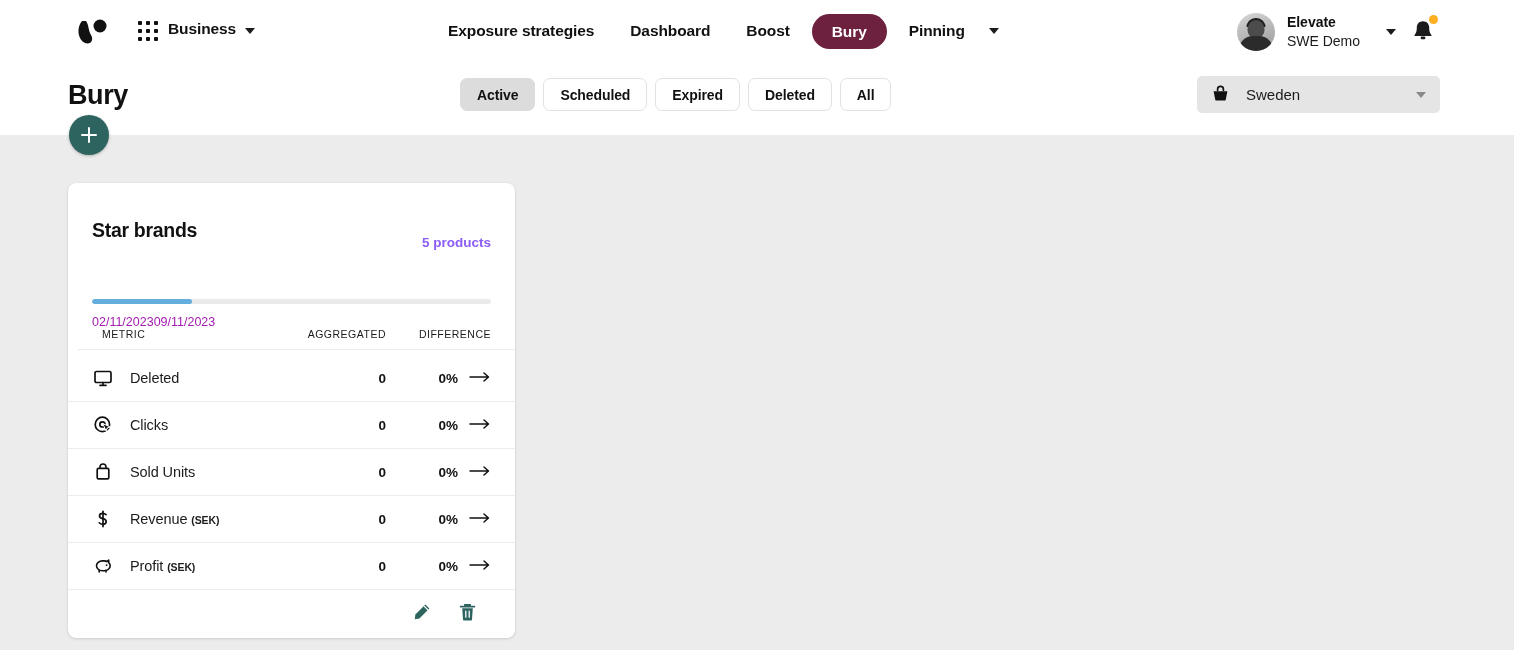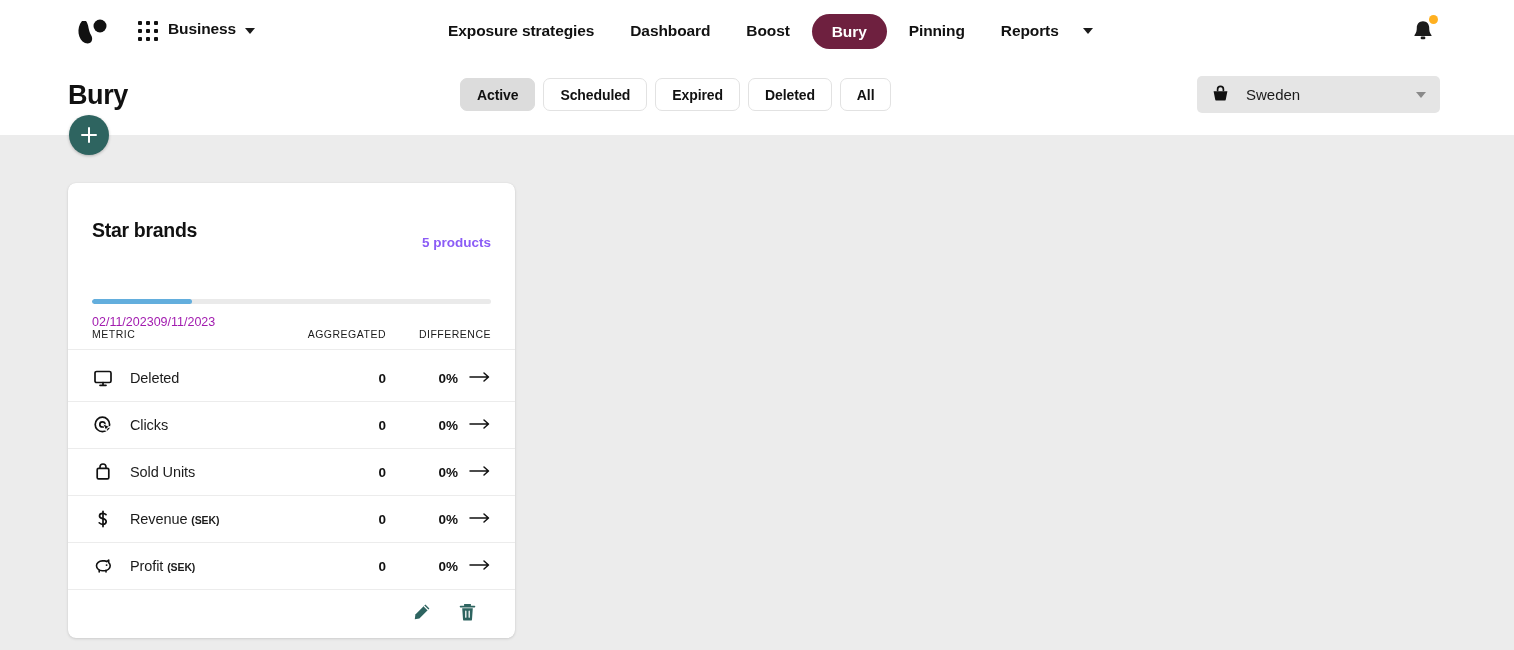--- a/index.html
+++ b/index.html
@@ -240,7 +240,6 @@
       <a class="navlink">Boost</a>
       <a class="navlink active">Bury</a>
       <a class="navlink">Pinning</a>
-      <a class="navlink">Reports</a>
       <span class="caret reports-caret"></span>
     </nav>
 

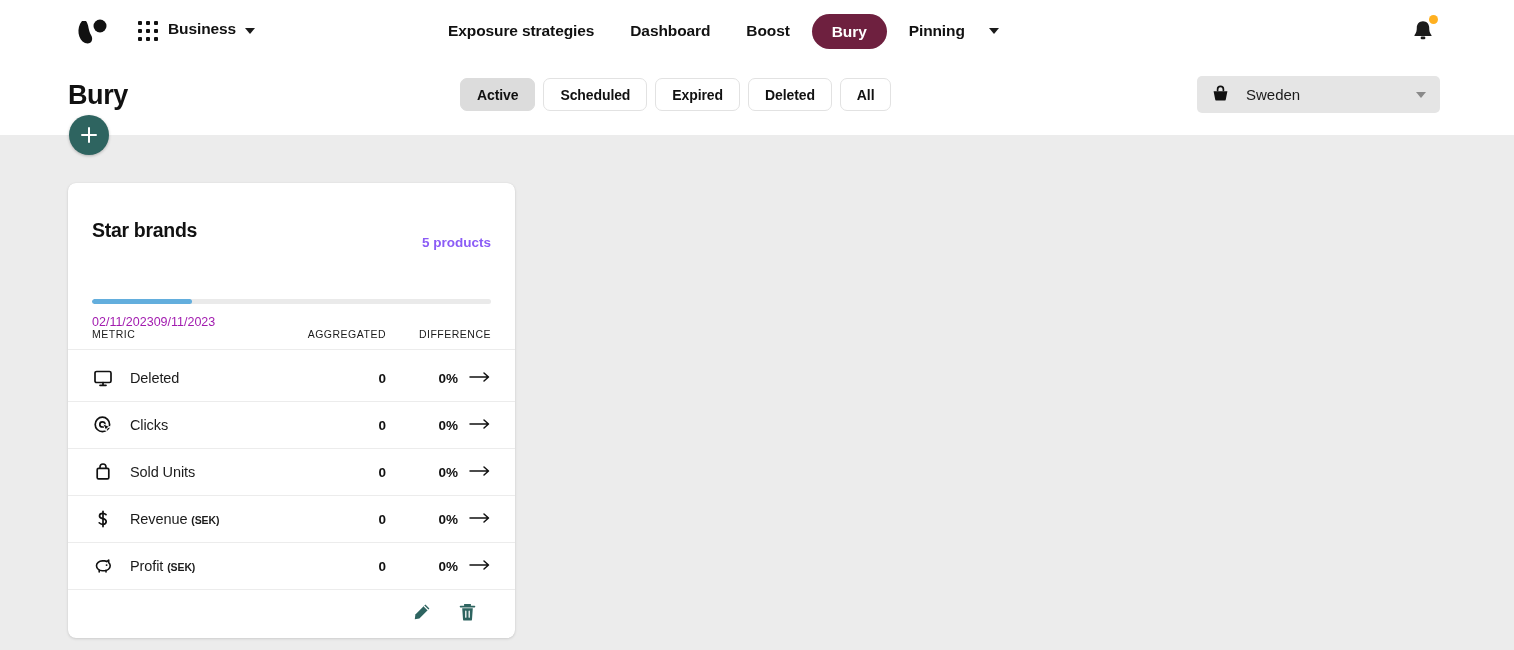--- a/index.html
+++ b/index.html
@@ -243,6 +243,18 @@
       <span class="caret reports-caret"></span>
     </nav>
 
+    <div class="profile">
+      <div class="avatar">
+        <div class="hair"></div>
+          <div class="face"></div>
+          <div class="body"></div>
+      </div>
+      <div>
+        <div class="pname">Elevate</div>
+        <div class="psub">SWE Demo</div>
+      </div>
+      <span class="caret profile-caret"></span>
+    </div>
 
     <div class="bell">
       <svg width="26" height="28" viewBox="0 0 26 28">

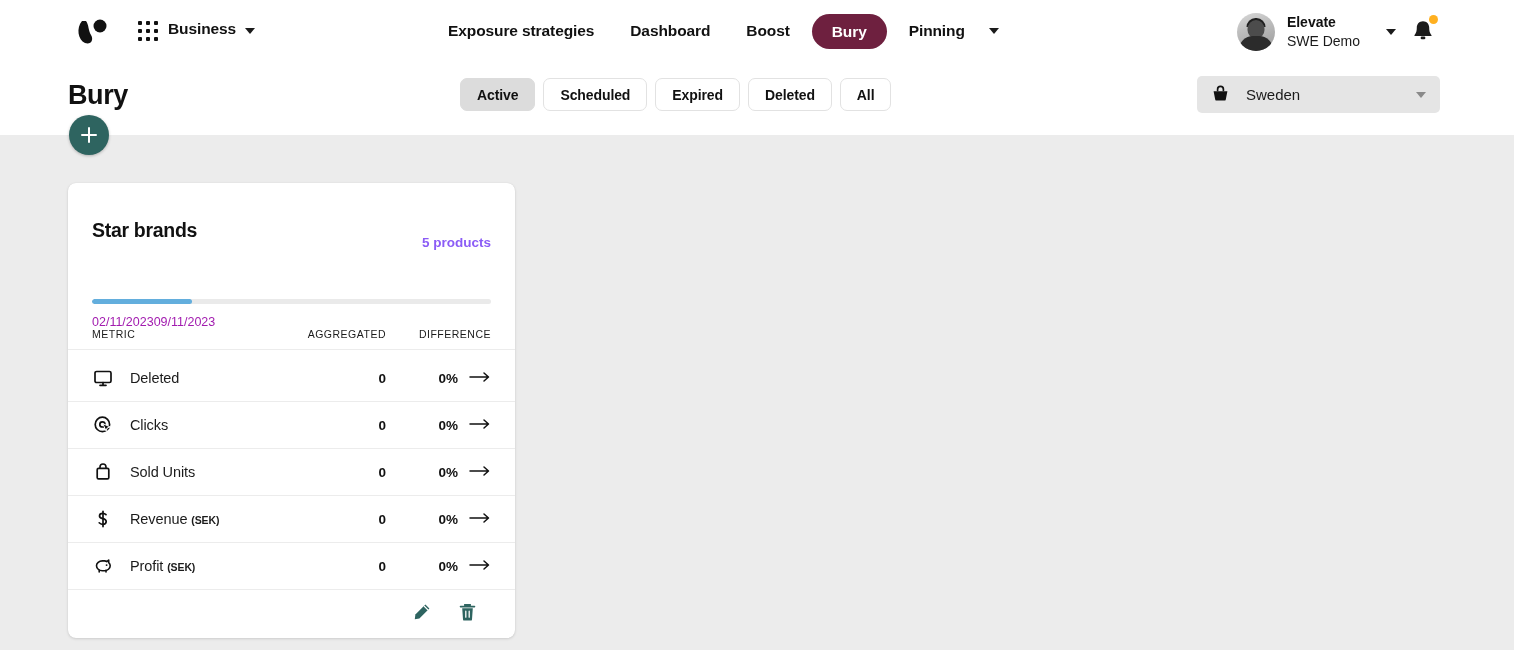--- a/index.html
+++ b/index.html
@@ -173,7 +173,7 @@
   }
 
   .tbl-head {
-    position: absolute; left: 0; right: 0; top: 145px;
+    position: absolute; left: 10px; right: 0; top: 145px;
     display: flex; padding: 0 24px 9px 24px;
     font-size: 10.5px; font-weight: 400; color: #1b1b1b; letter-spacing: .5px;
     border-bottom: 1px solid #ececec;

